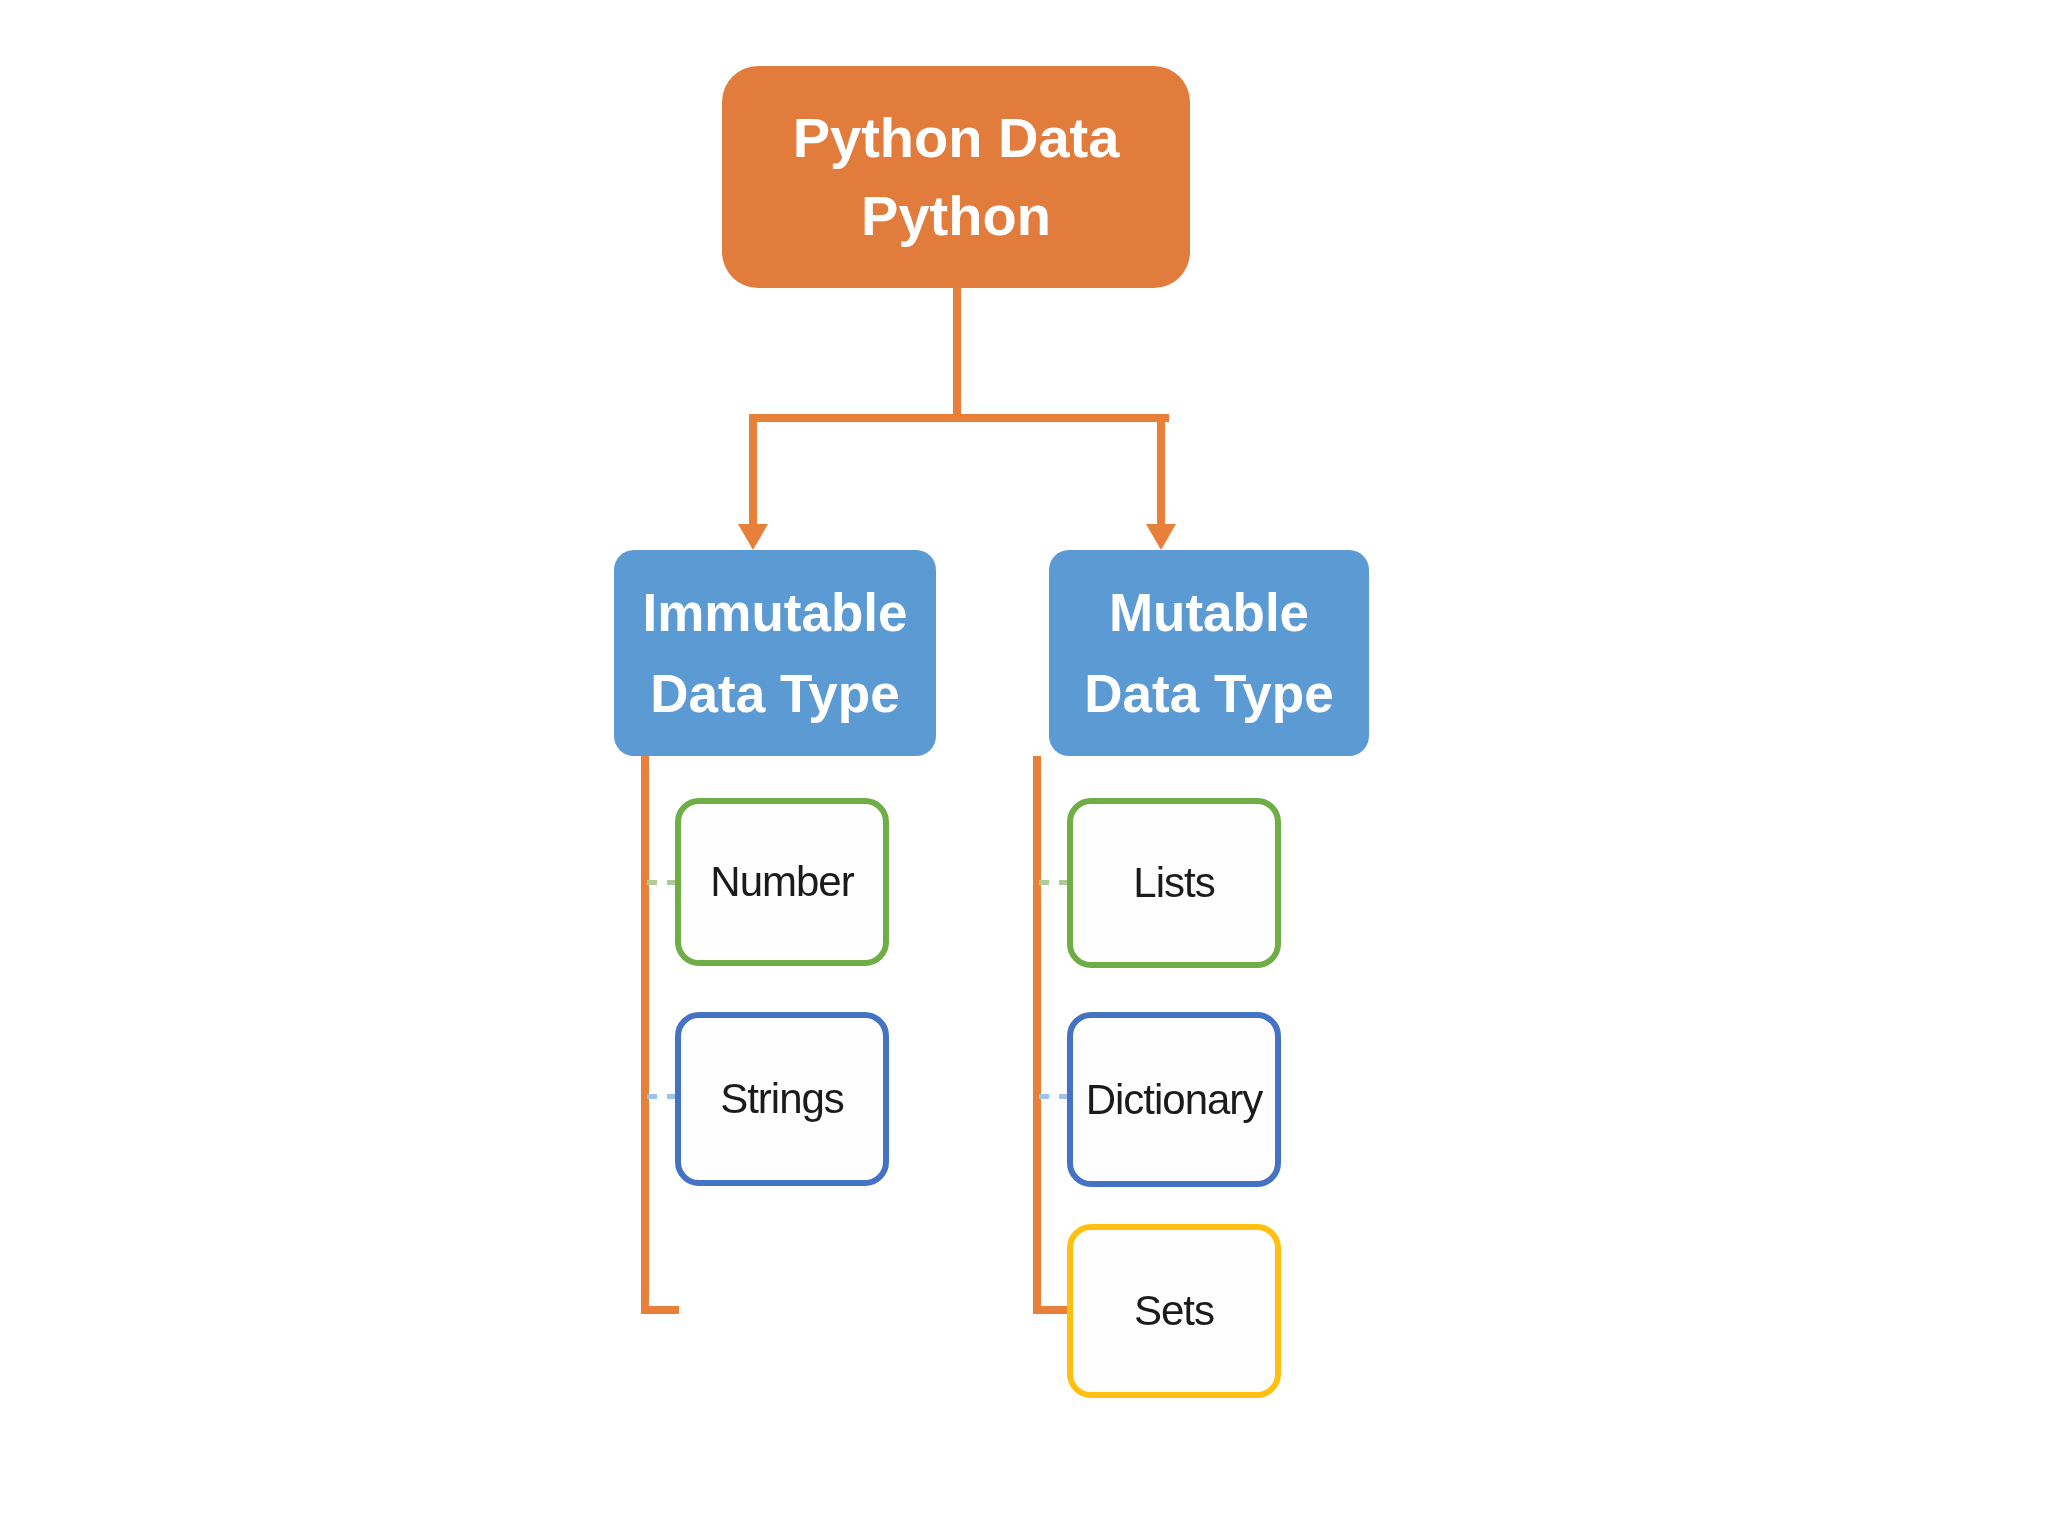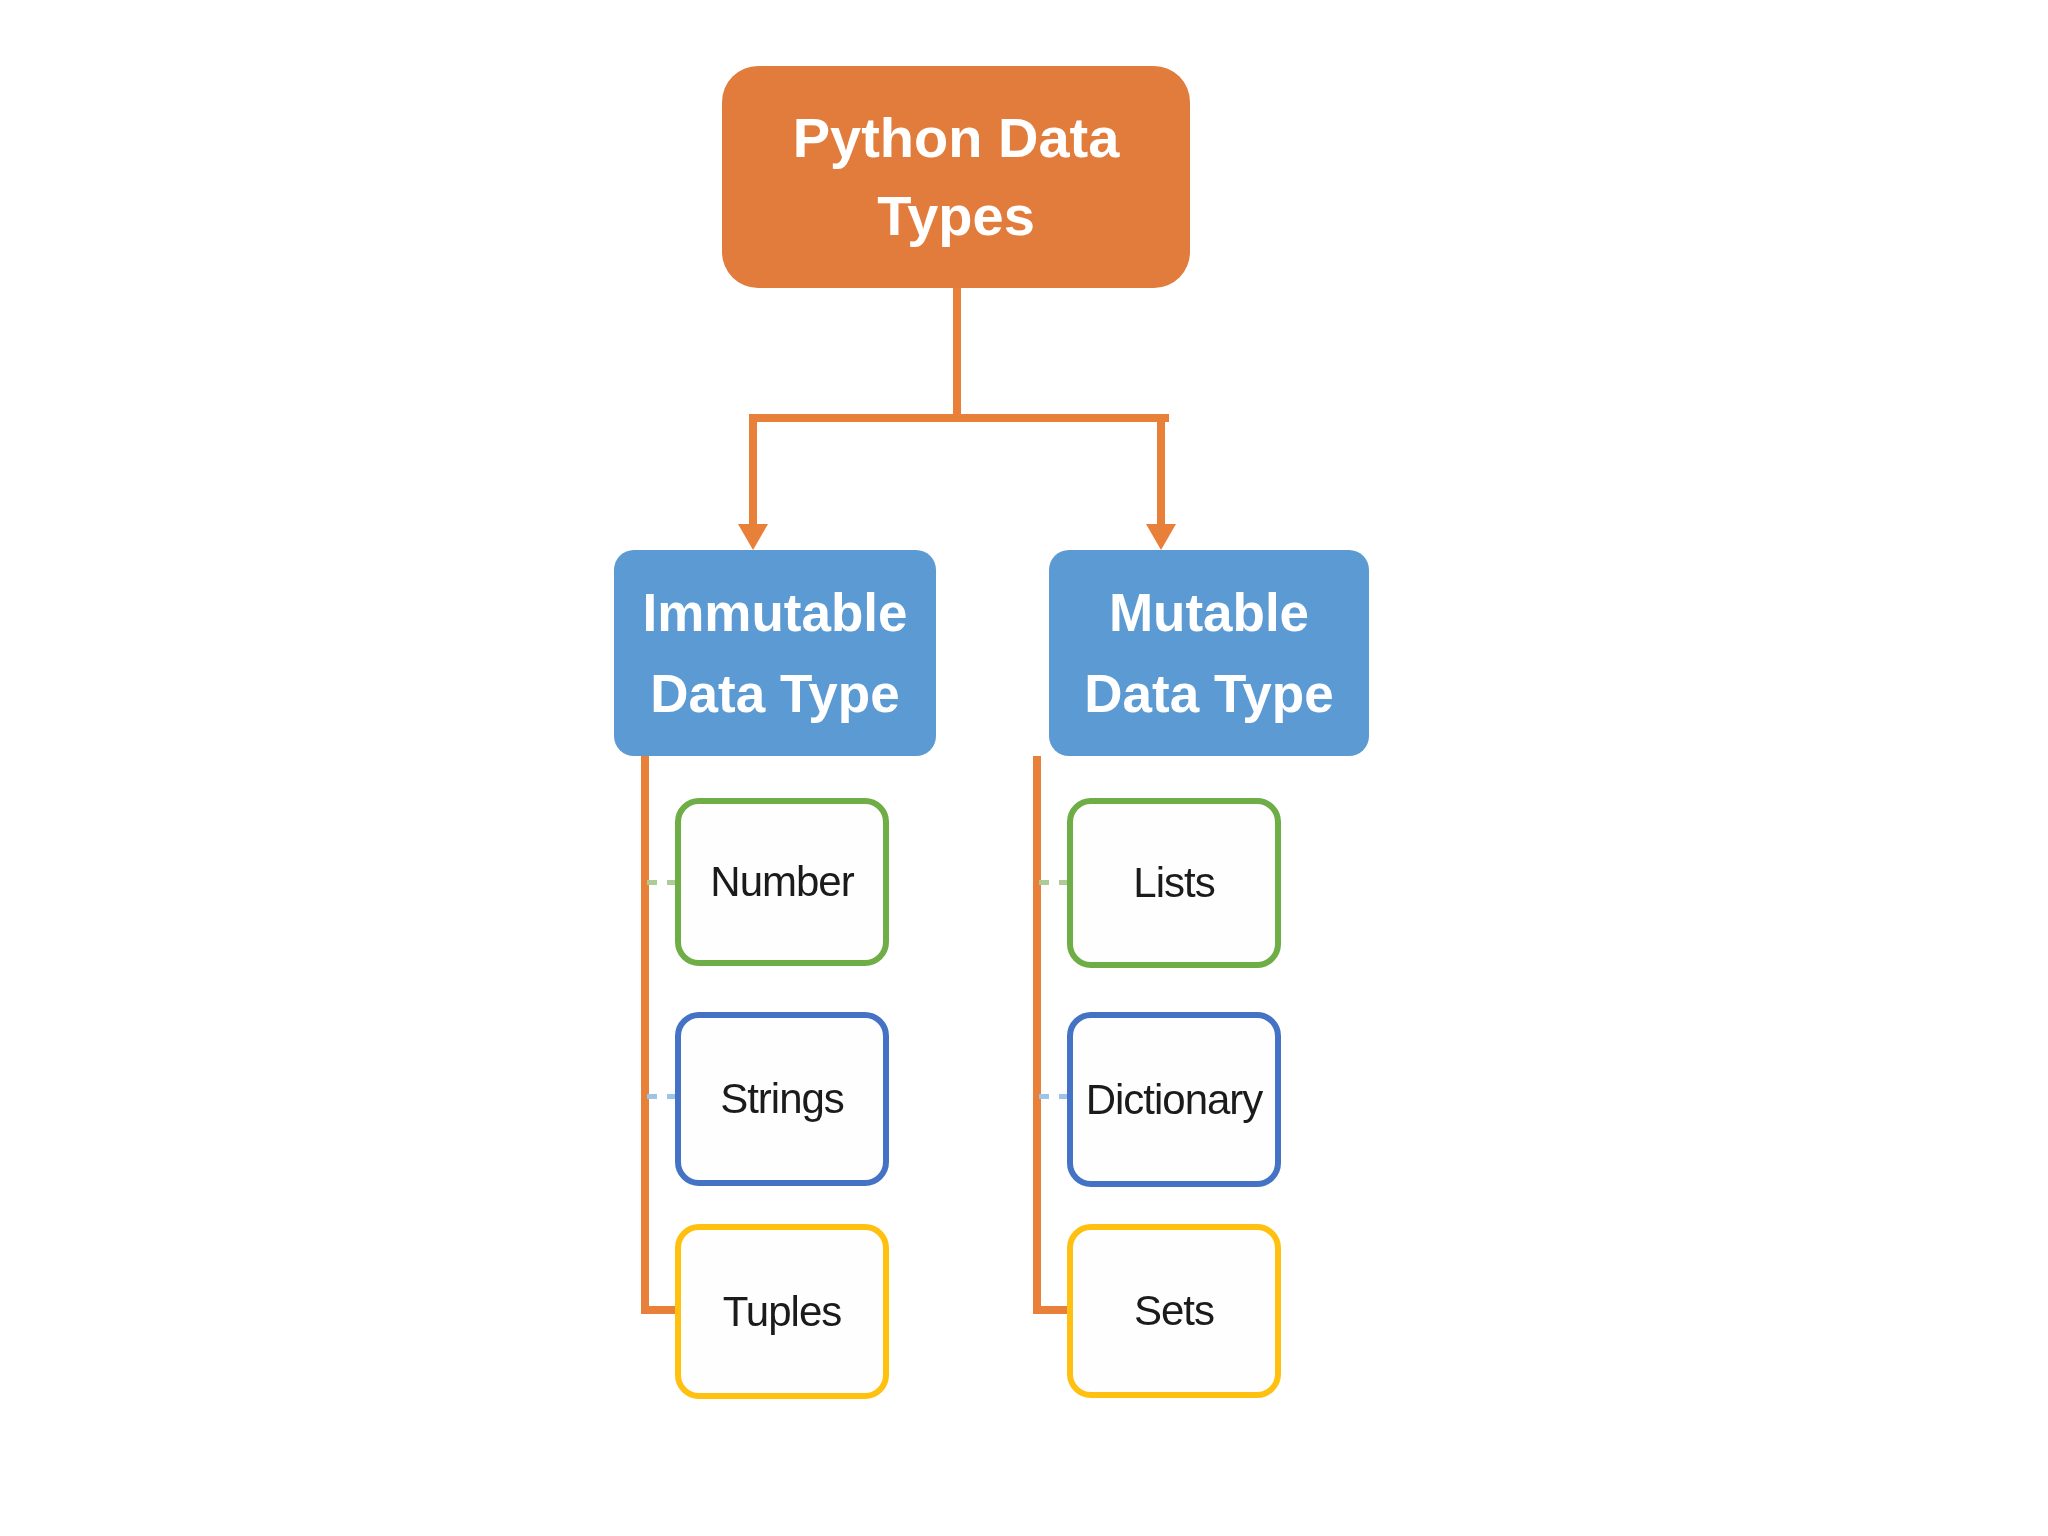--- a/index.html
+++ b/index.html
@@ -116,7 +116,7 @@
 
   <div class="node root-node">
     <span class="line-label">Python Data</span>
-    <span class="line-label">Types</span>
+    <span class="line-label">Python</span>
   </div>
 
   <div class="conn conn-root-stem"></div>

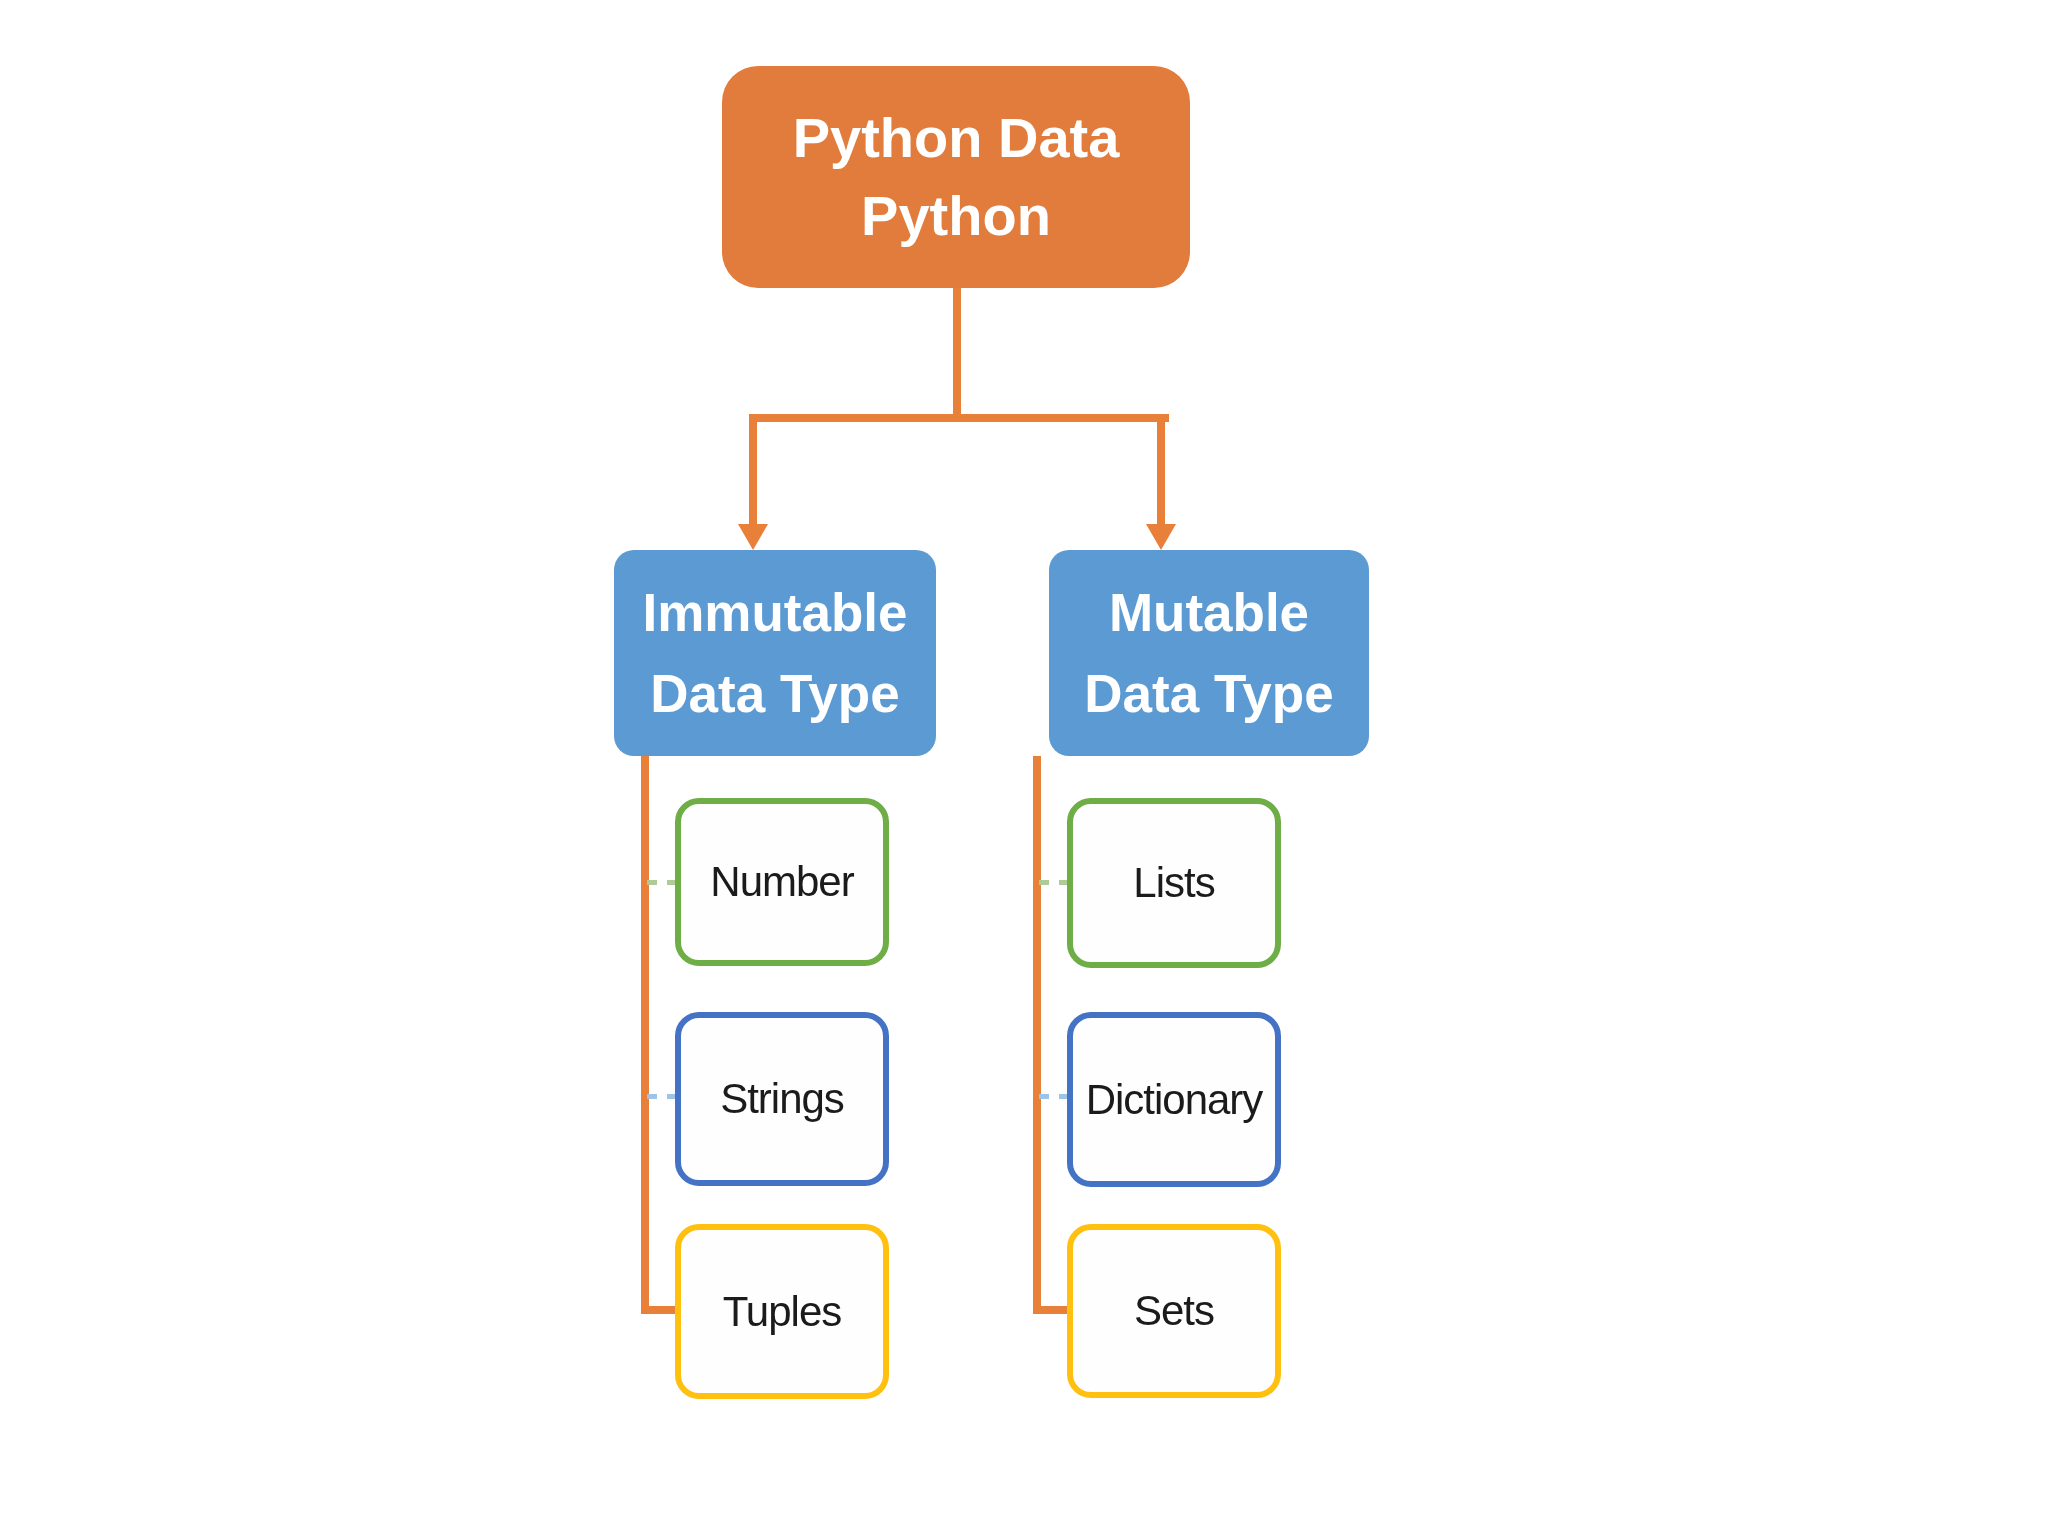--- a/index.html
+++ b/index.html
@@ -151,9 +151,6 @@
   <div class="node leaf-node leaf-blue" id="leaf-strings">
     <span>Strings</span>
   </div>
-  <div class="node leaf-node leaf-gold" id="leaf-tuples">
-    <span>Tuples</span>
-  </div>
 
   <div class="node leaf-node leaf-blue" id="leaf-dictionary">
     <span>Dictionary</span>

